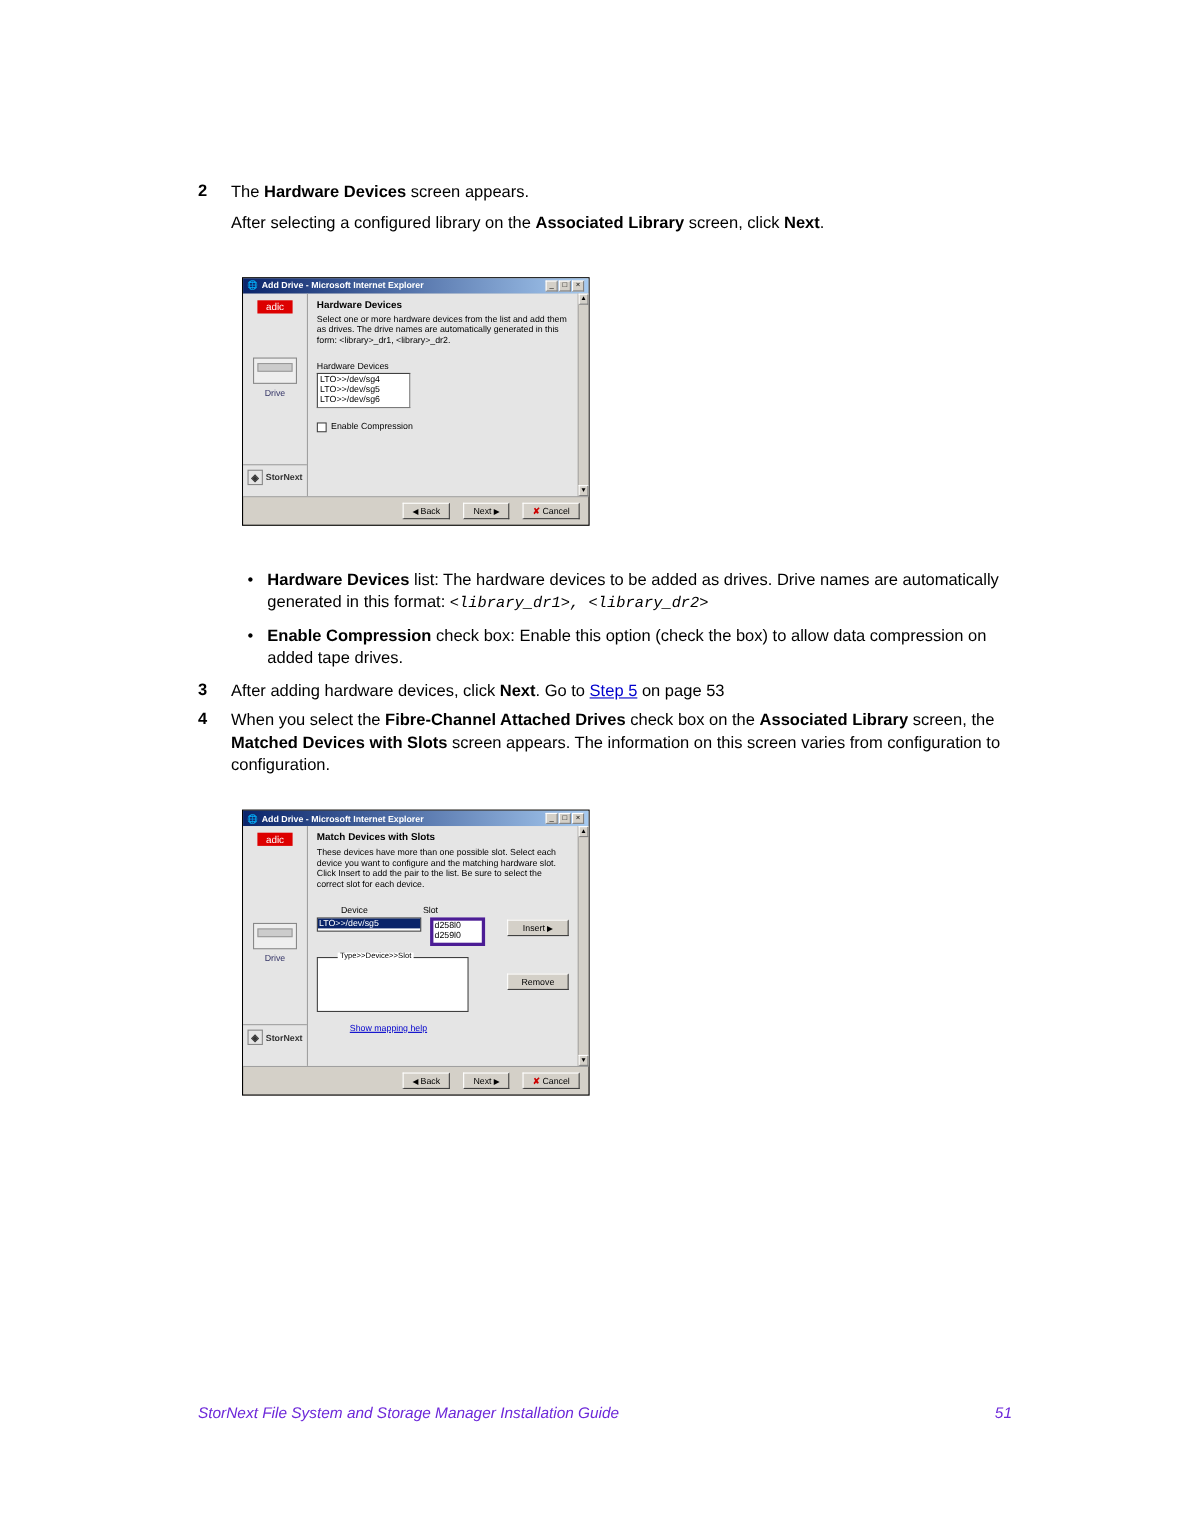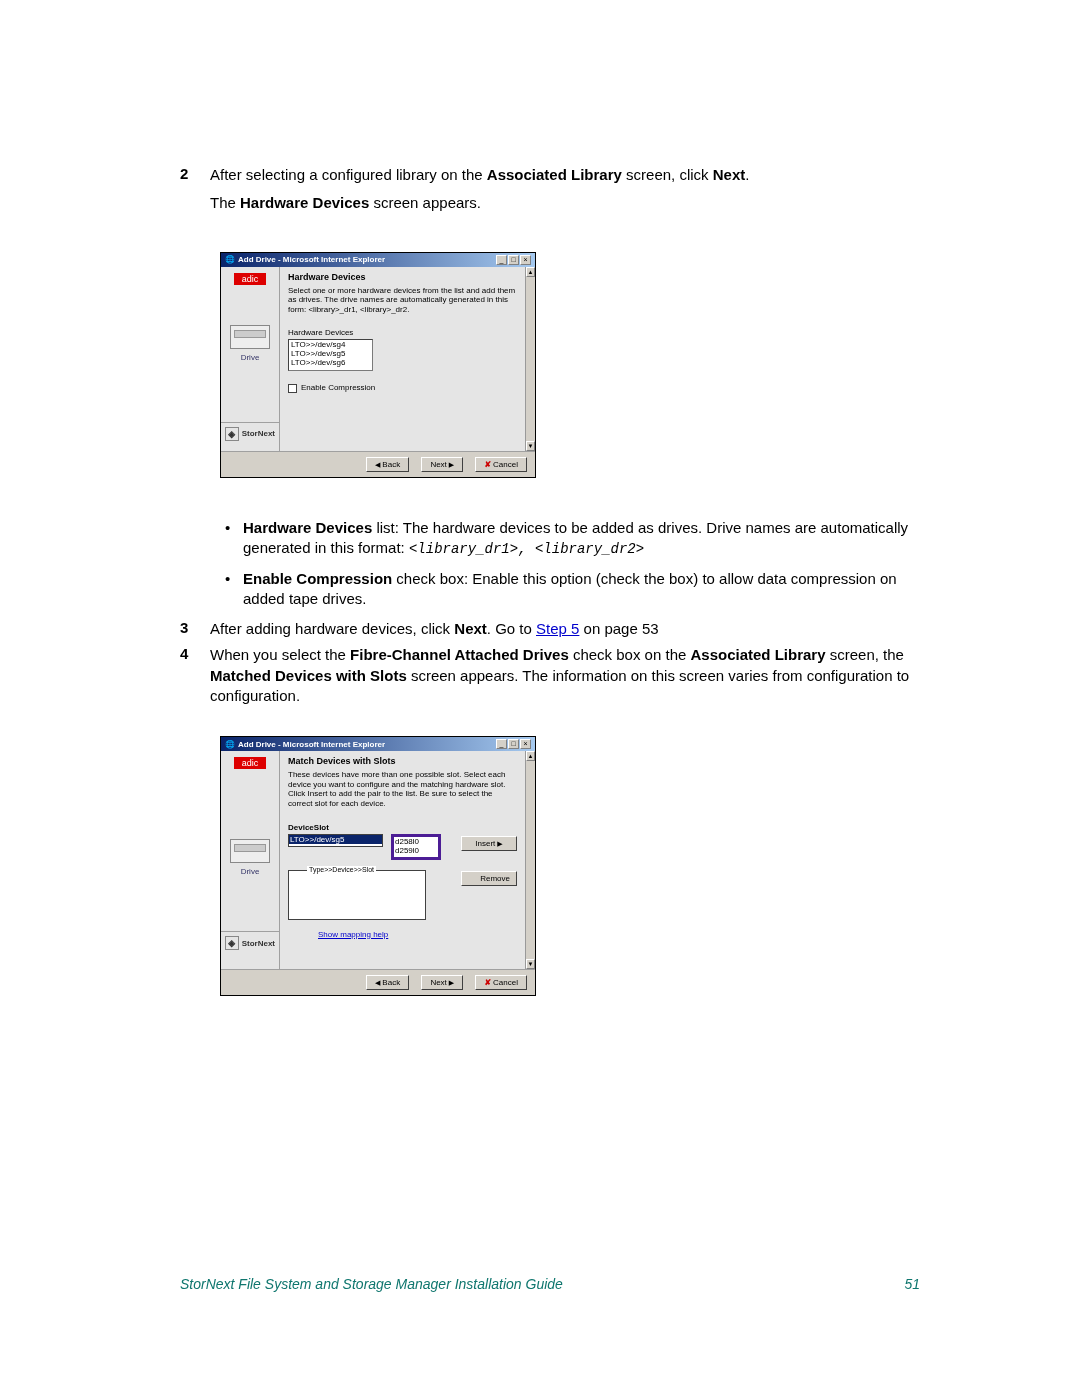--- a/index.html
+++ b/index.html
@@ -131,10 +131,10 @@
     <div class="step-num">2</div>
     <div class="step-body">
       <p>
-        <span>After selecting a configured library on the </span><span class="b">Associated Library</span><span> screen, click </span><span class="b">Next</span><span>.</span>
+        <span>The </span><span class="b">Hardware Devices</span><span> screen appears.</span>
       </p>
       <p>
-        <span>The </span><span class="b">Hardware Devices</span><span> screen appears.</span>
+        <span>After selecting a configured library on the </span><span class="b">Associated Library</span><span> screen, click </span><span class="b">Next</span><span>.</span>
       </p>
     </div>
   </div>

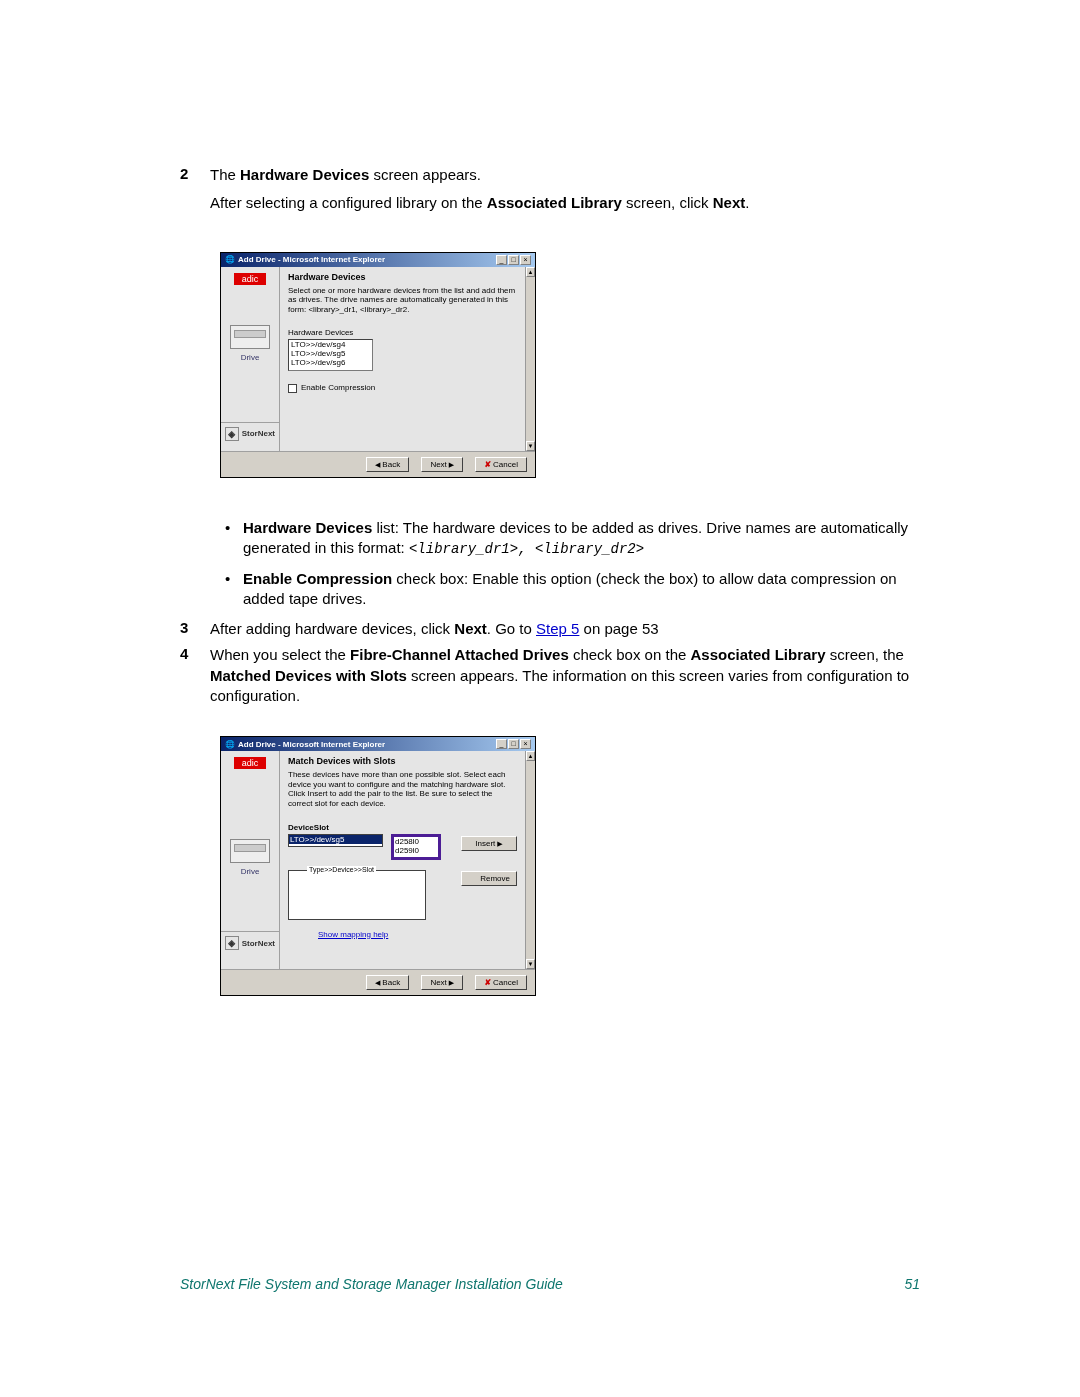--- a/index.html
+++ b/index.html
@@ -97,7 +97,7 @@
   .scroll-arrow { height:10px; background:#d4d0c8; border:1px solid #808080; border-top-color:#fff; border-left-color:#fff; font-size:6px; text-align:center; line-height:8px; }
 
   
-  .col-headers { display:flex; font-size:8px; font-weight:bold; margin-bottom:2px; }
+  .col-headers { display:flex; gap: 50px; font-size:8px; font-weight:normal; margin-bottom:2px;margin-left:22px; }
   .slot-row { display:flex; align-items: flex-start; gap: 8px; }
   .device-list { width:95px; height:13px; background:#fff; border:1px solid #404040; font-size:8px; }
   .device-list .sel { background:#0a246a; color:#fff; padding:0 1px; }

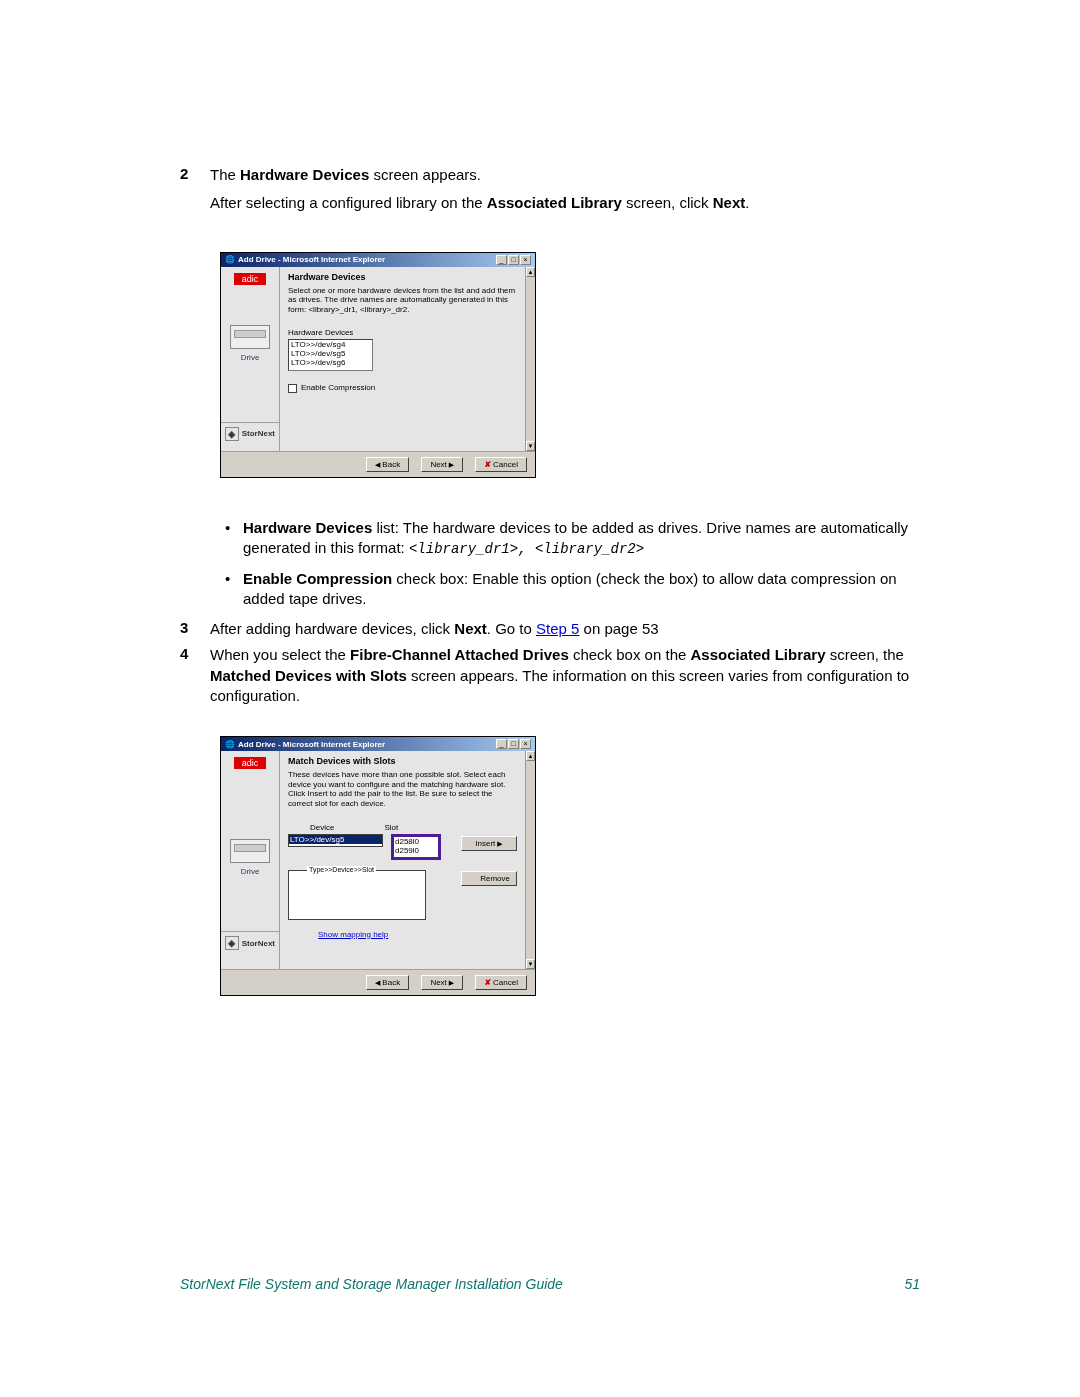--- a/index.html
+++ b/index.html
@@ -270,7 +270,7 @@
                 <span class="pairbox-lbl">Type&gt;&gt;Device&gt;&gt;Slot</span>
               </div>
               <div style="flex:1;"></div>
-              <span class="w-btn-side" style="margin-top:11px;text-align:right;">Remove</span>
+              <span class="w-btn-side" style="margin-top:25px;">Remove</span>
             </div>
             <span class="maplink">Show mapping help</span>
             <div style="height:25px;"></div>

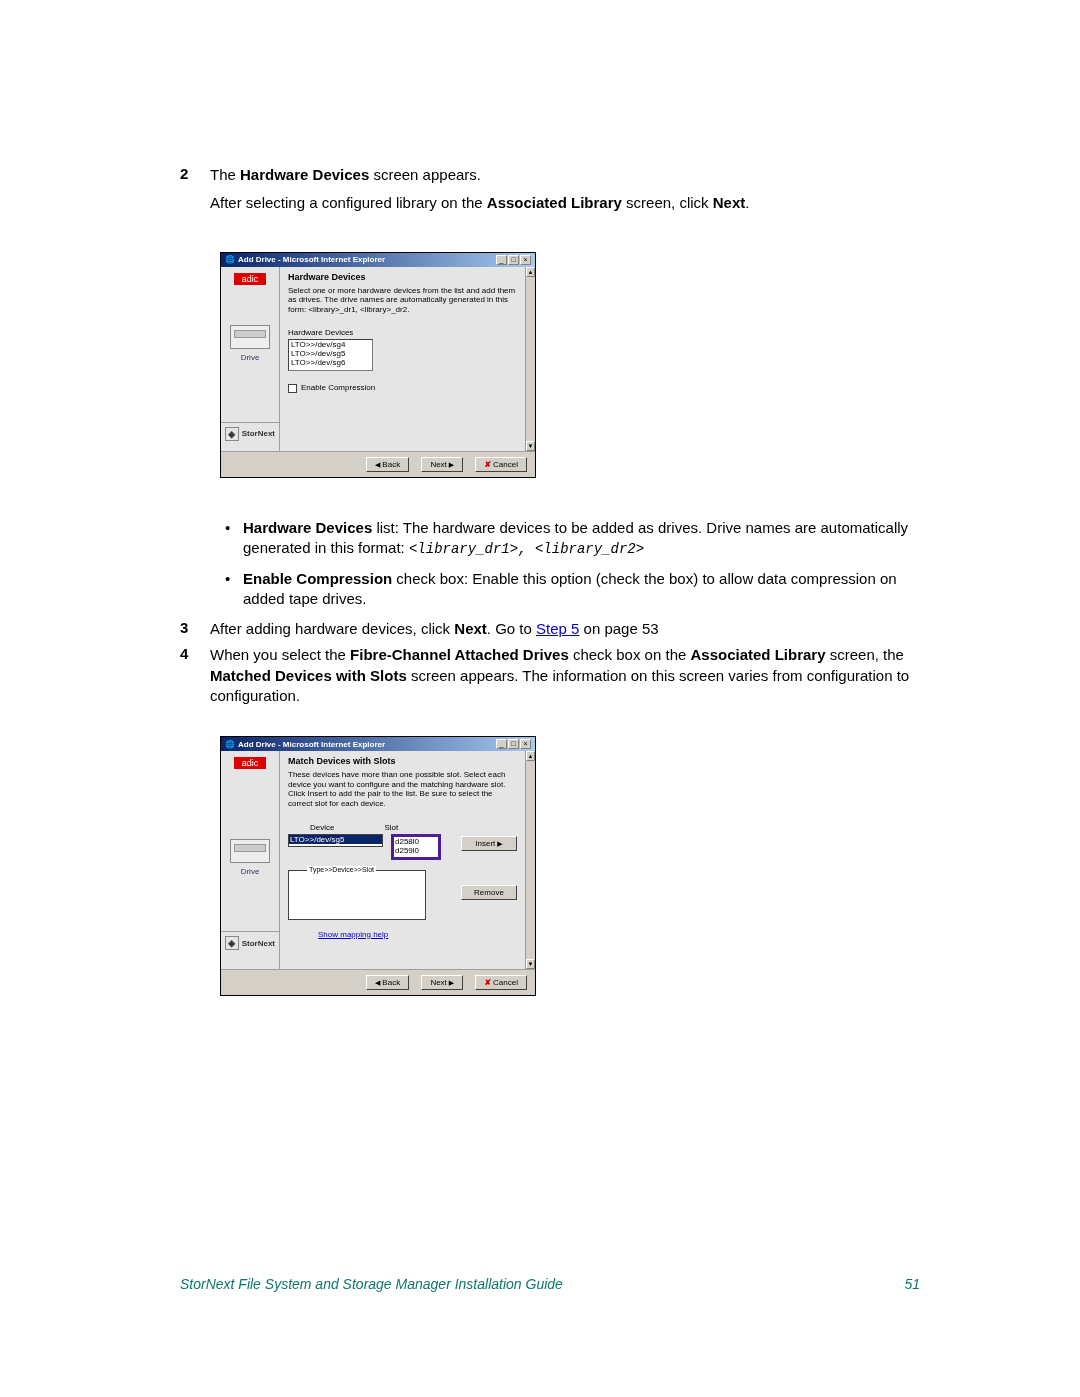--- a/index.html
+++ b/index.html
@@ -118,7 +118,7 @@
     justify-content: space-between;
     font-size: 14px;
     font-style: italic;
-    color: #0f766e;
+    color: #6d28d9;
   }
   .footer .pg { font-style: italic; text-align: center; }
 </style>

